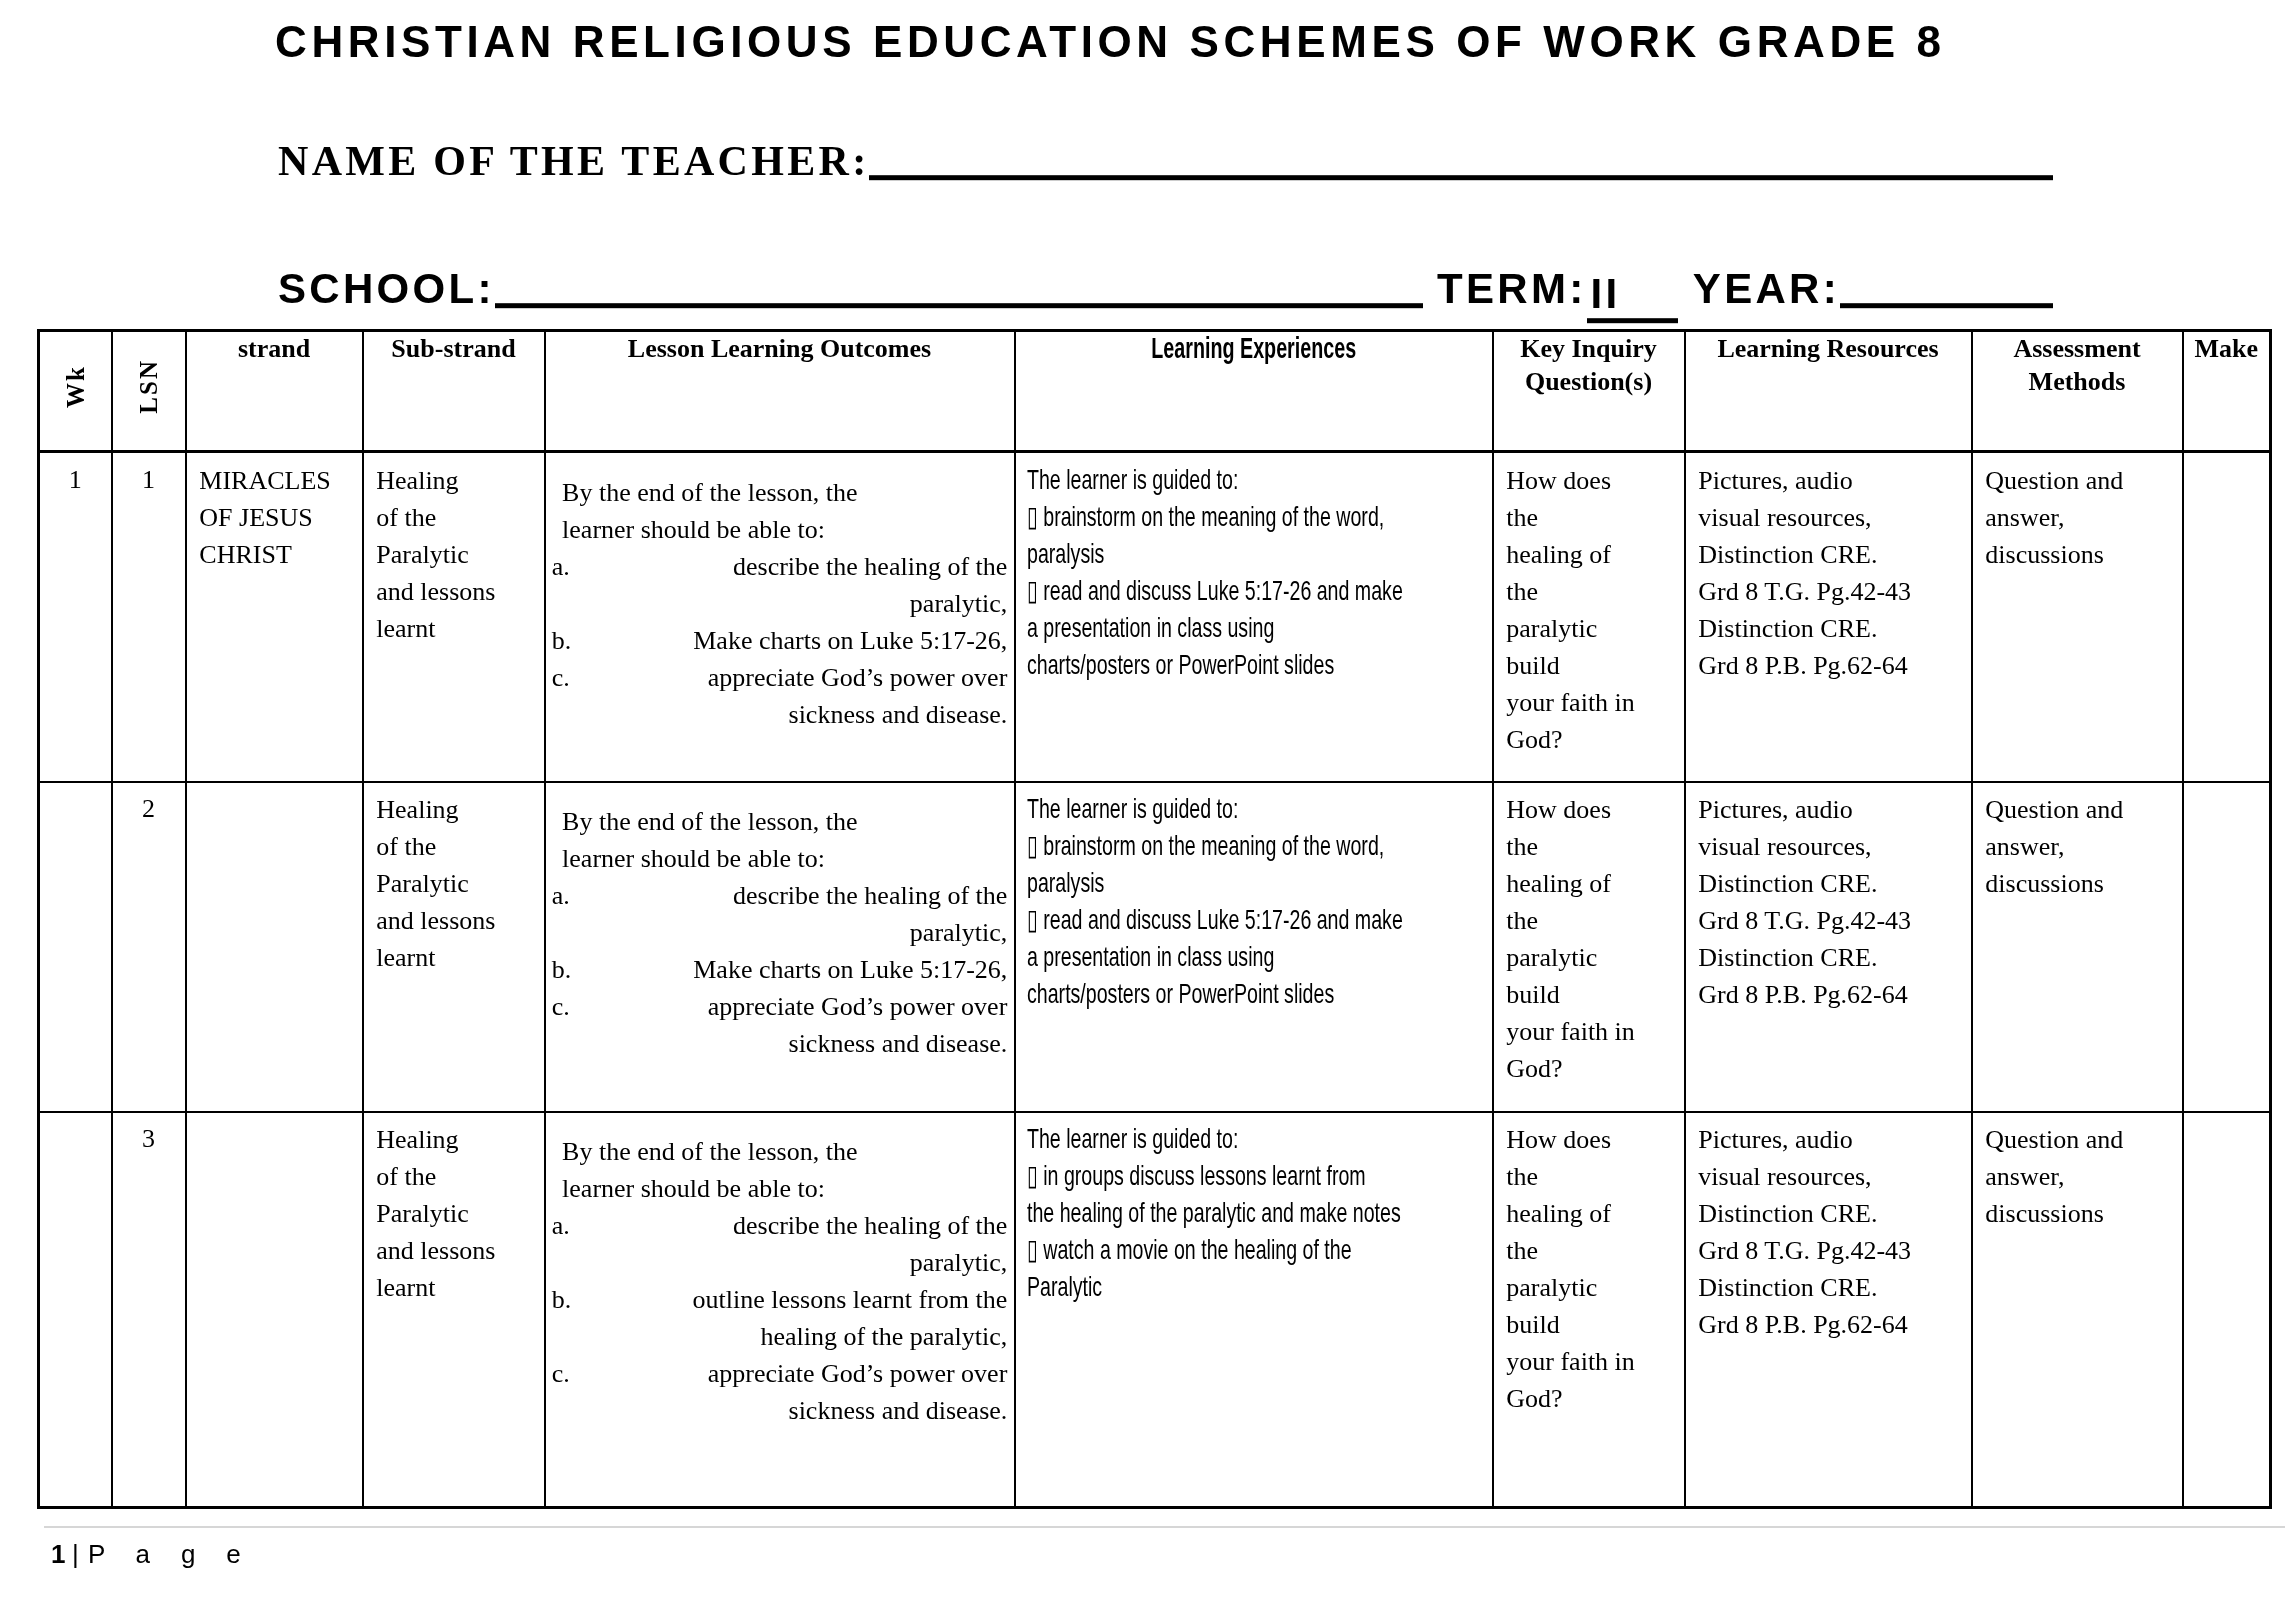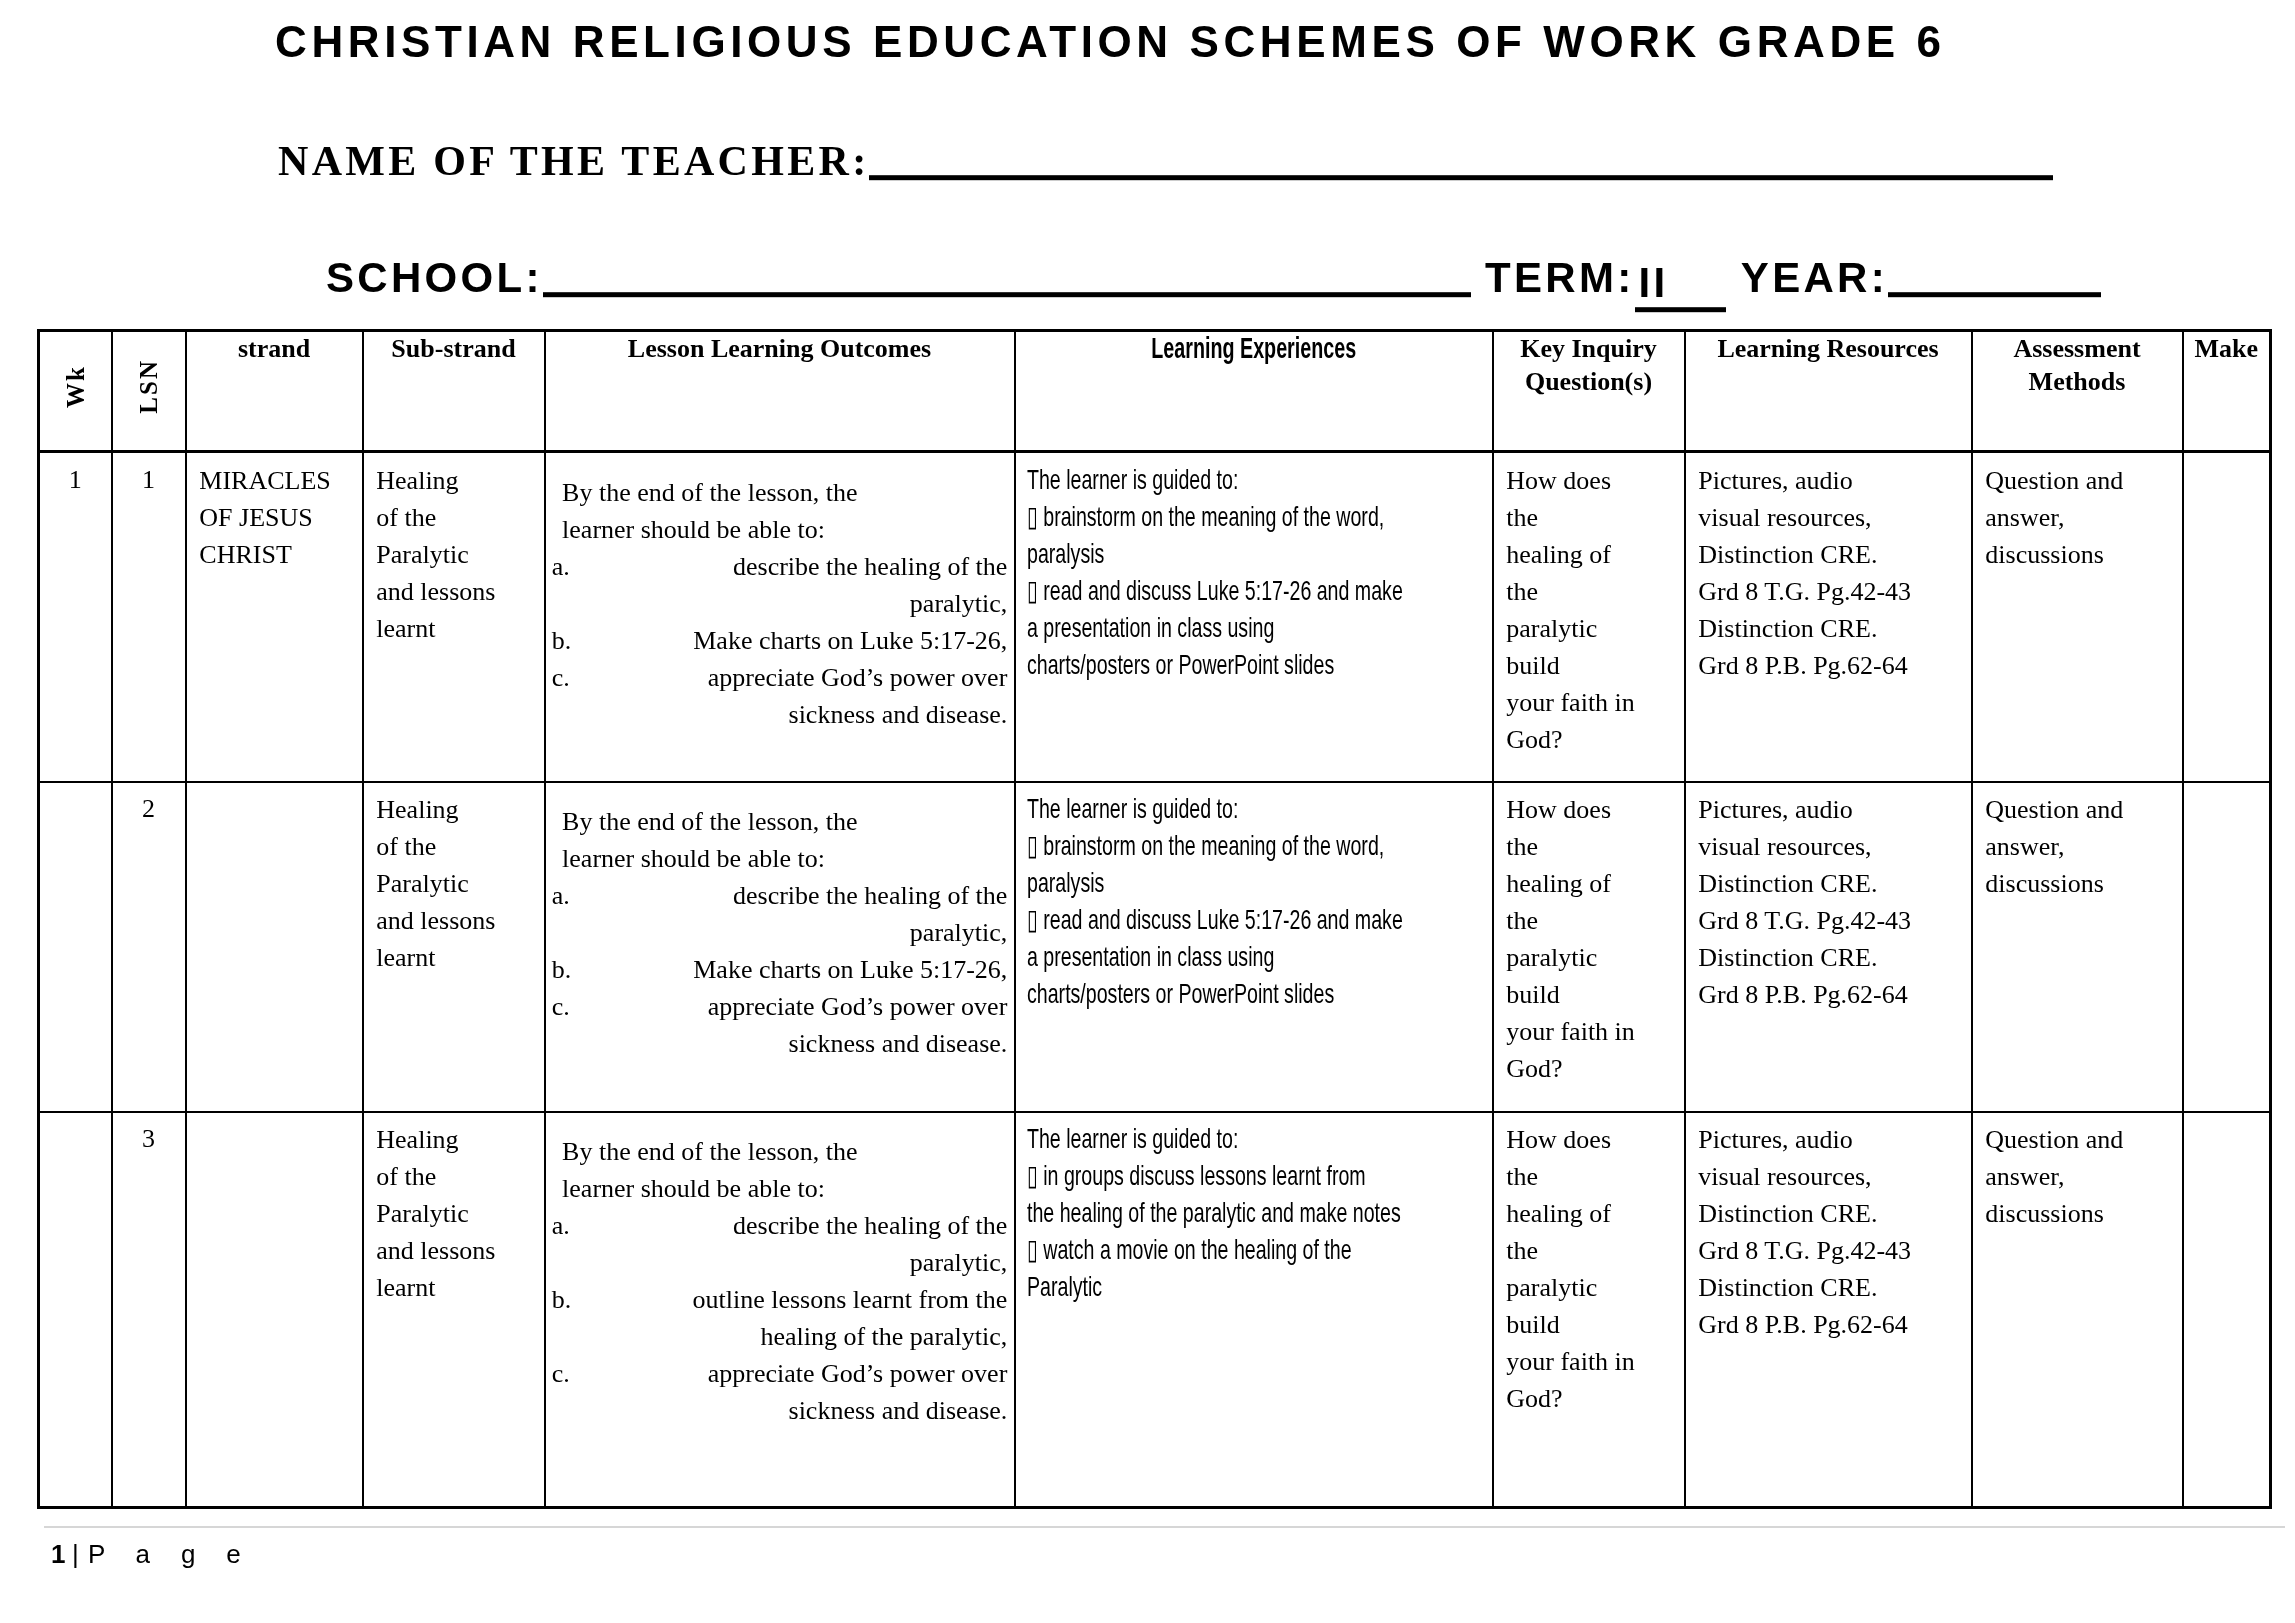--- a/index.html
+++ b/index.html
@@ -97,7 +97,7 @@
 
 <div class="page">
 
-  <div class="doc-title">CHRISTIAN RELIGIOUS EDUCATION SCHEMES OF WORK GRADE 6</div>
+  <div class="doc-title">CHRISTIAN RELIGIOUS EDUCATION SCHEMES OF WORK GRADE 8</div>
 
   <div class="fill-line line-name">
     <span>NAME OF THE TEACHER:</span>

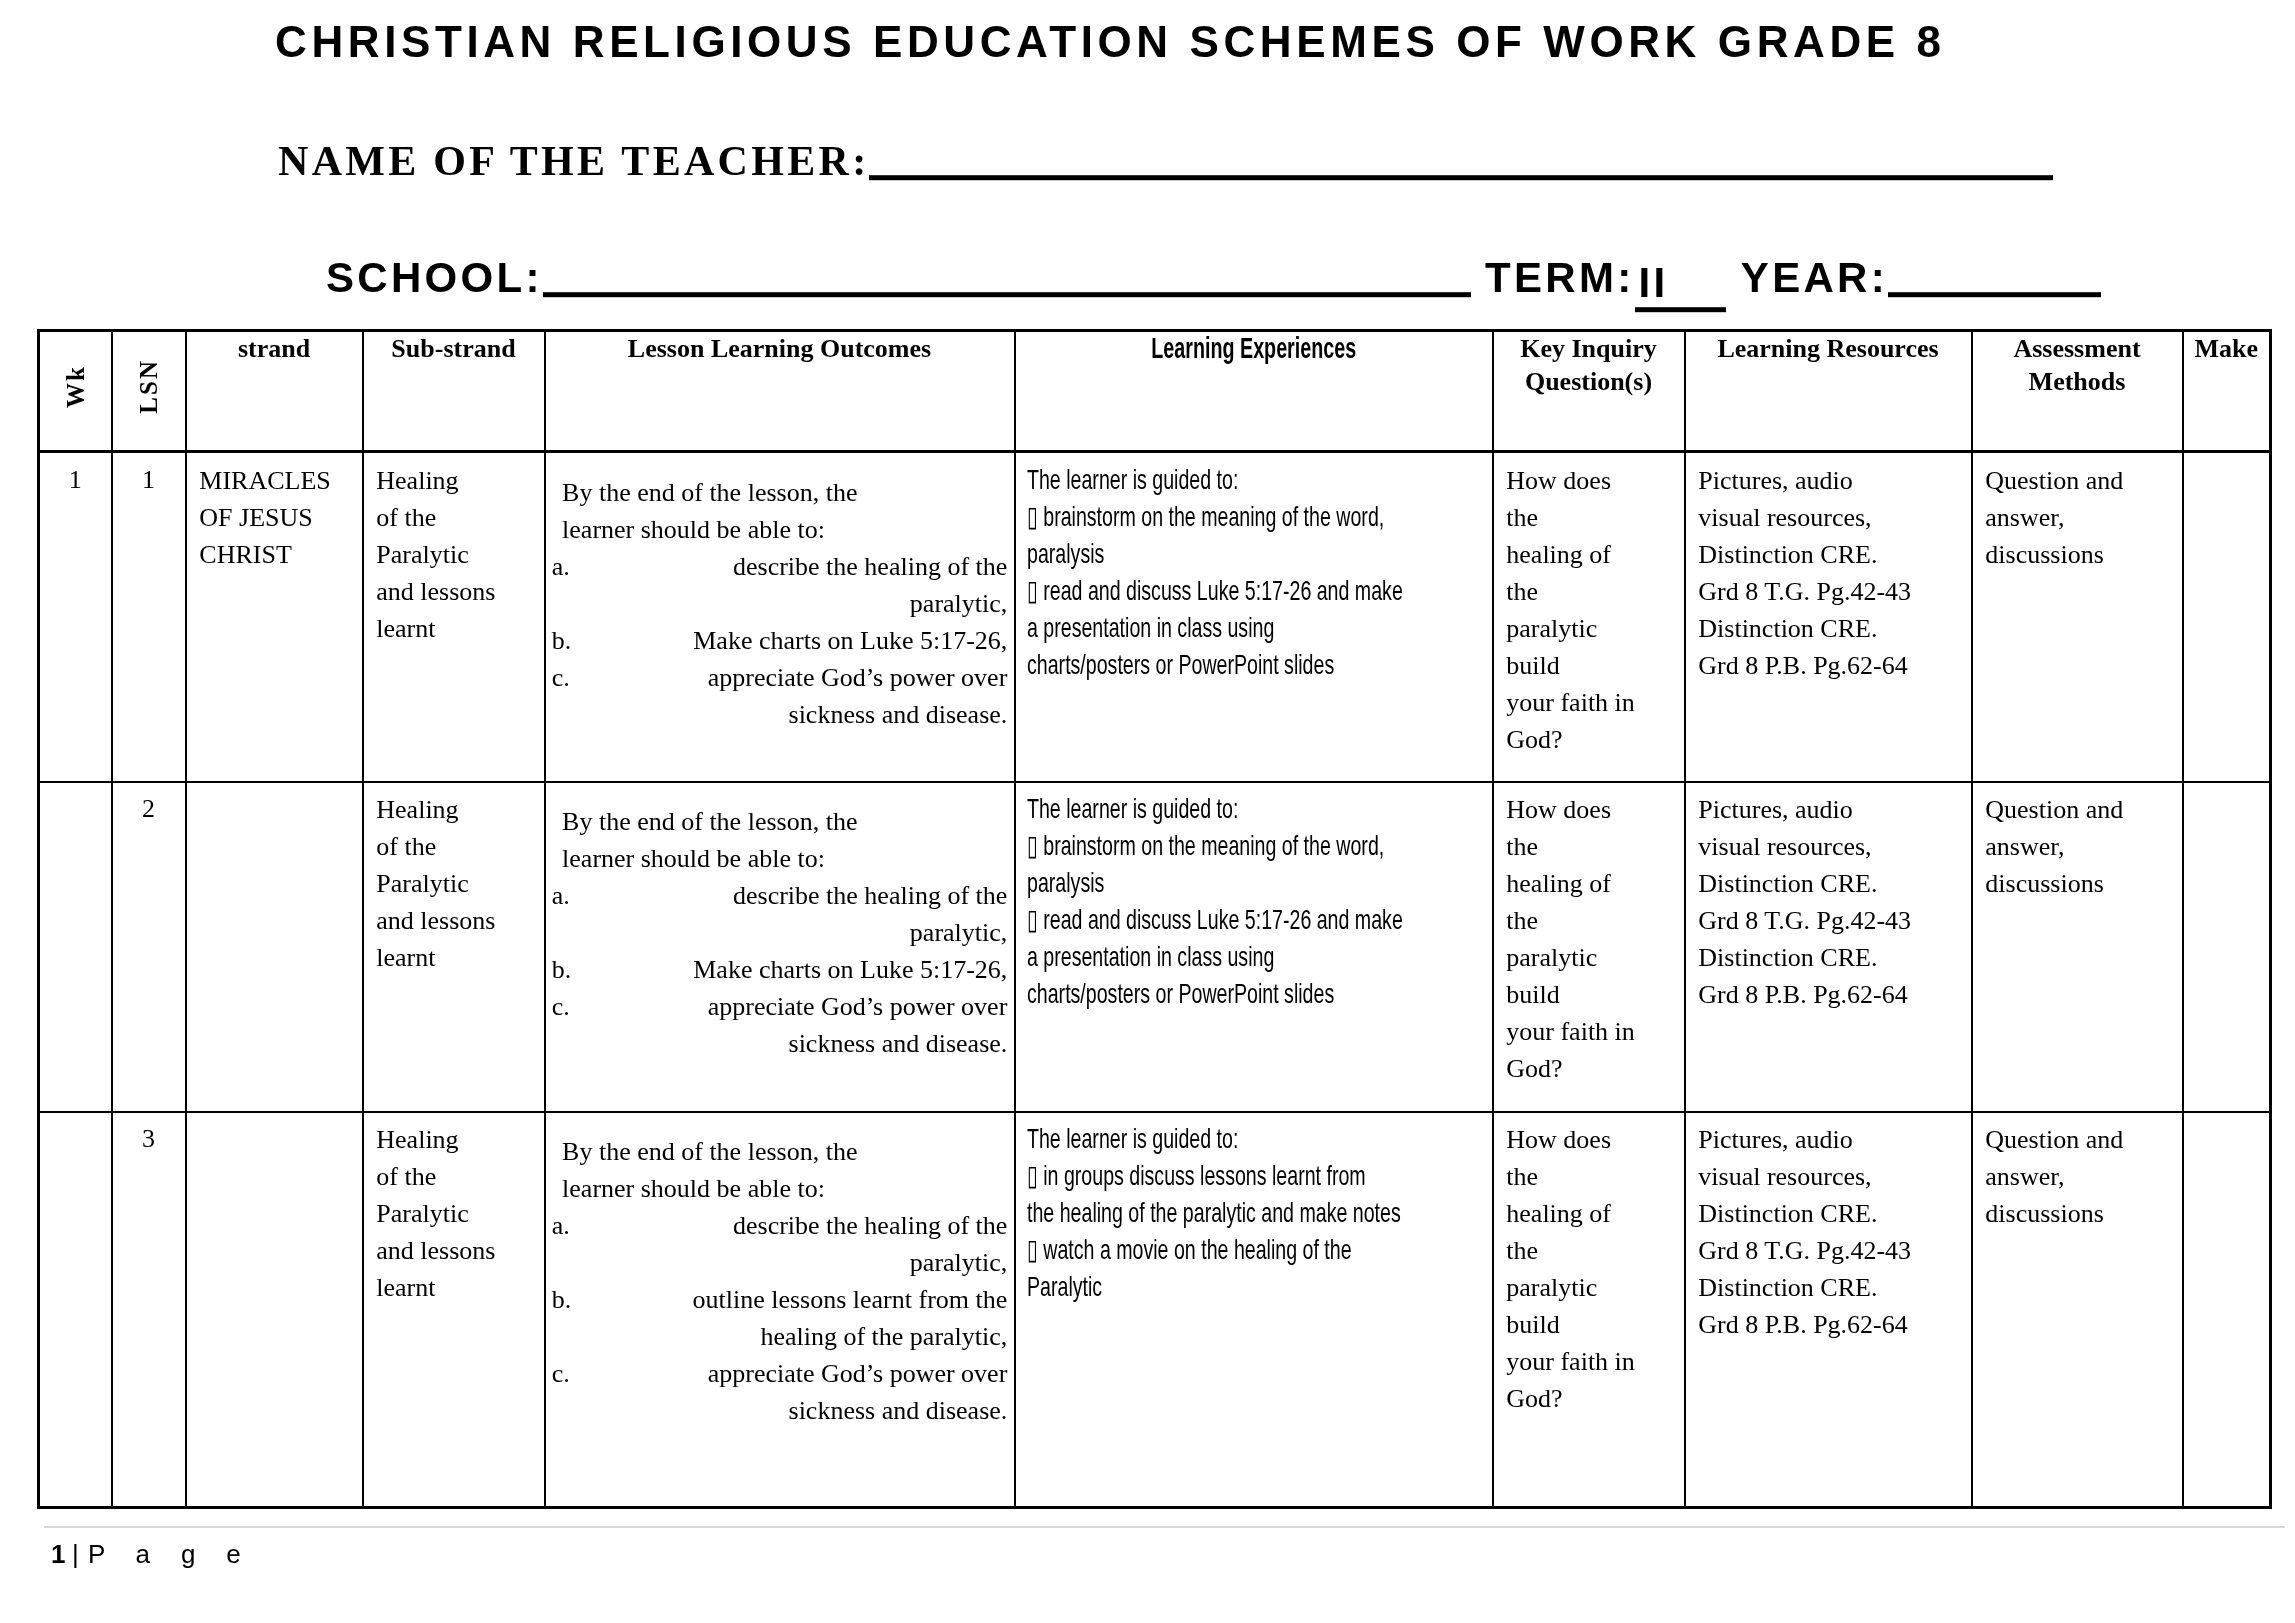--- a/index.html
+++ b/index.html
@@ -20,7 +20,7 @@
     font-size:42px; letter-spacing:3.3px; white-space:nowrap;
   }
   .line-name   { left:278px; top:128px; width:1775px;font-family:Liberation Serif, serif; }
-  .line-school { left:278px; top:245px; width:1775px;margin-left:48px; }
+  .line-school { left:278px; top:256px; width:1775px; }
   .blank {
     display:inline-block; height:1em;
     border-bottom:5.9px solid #000; transform:translateY(5.2px);

